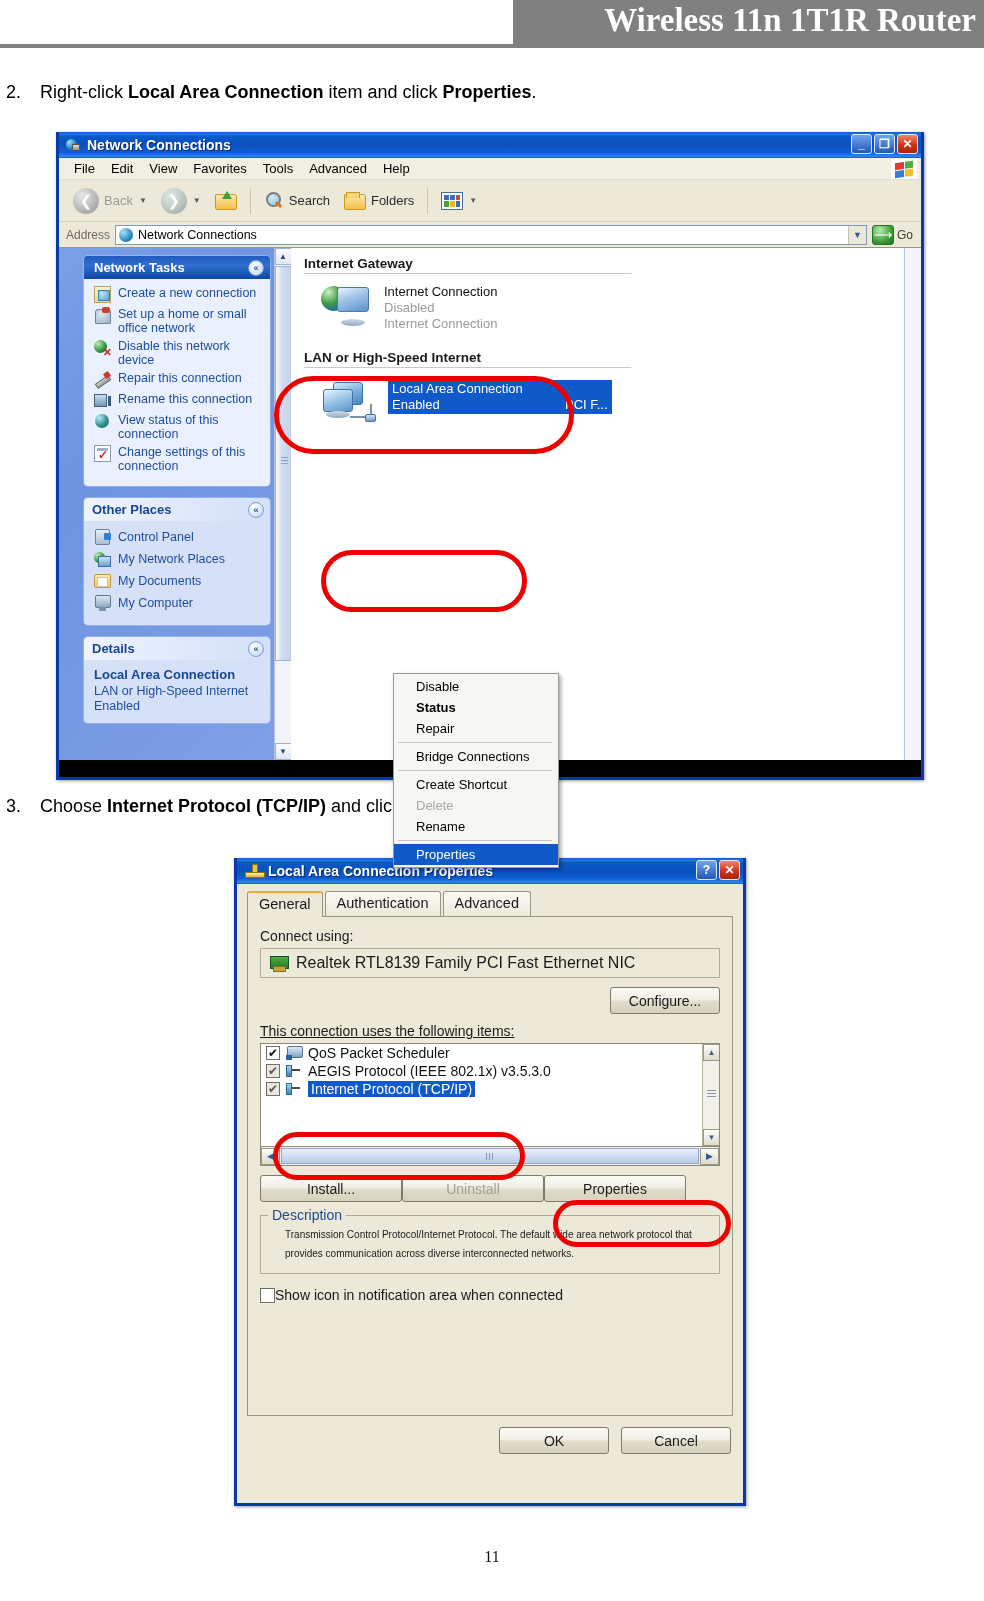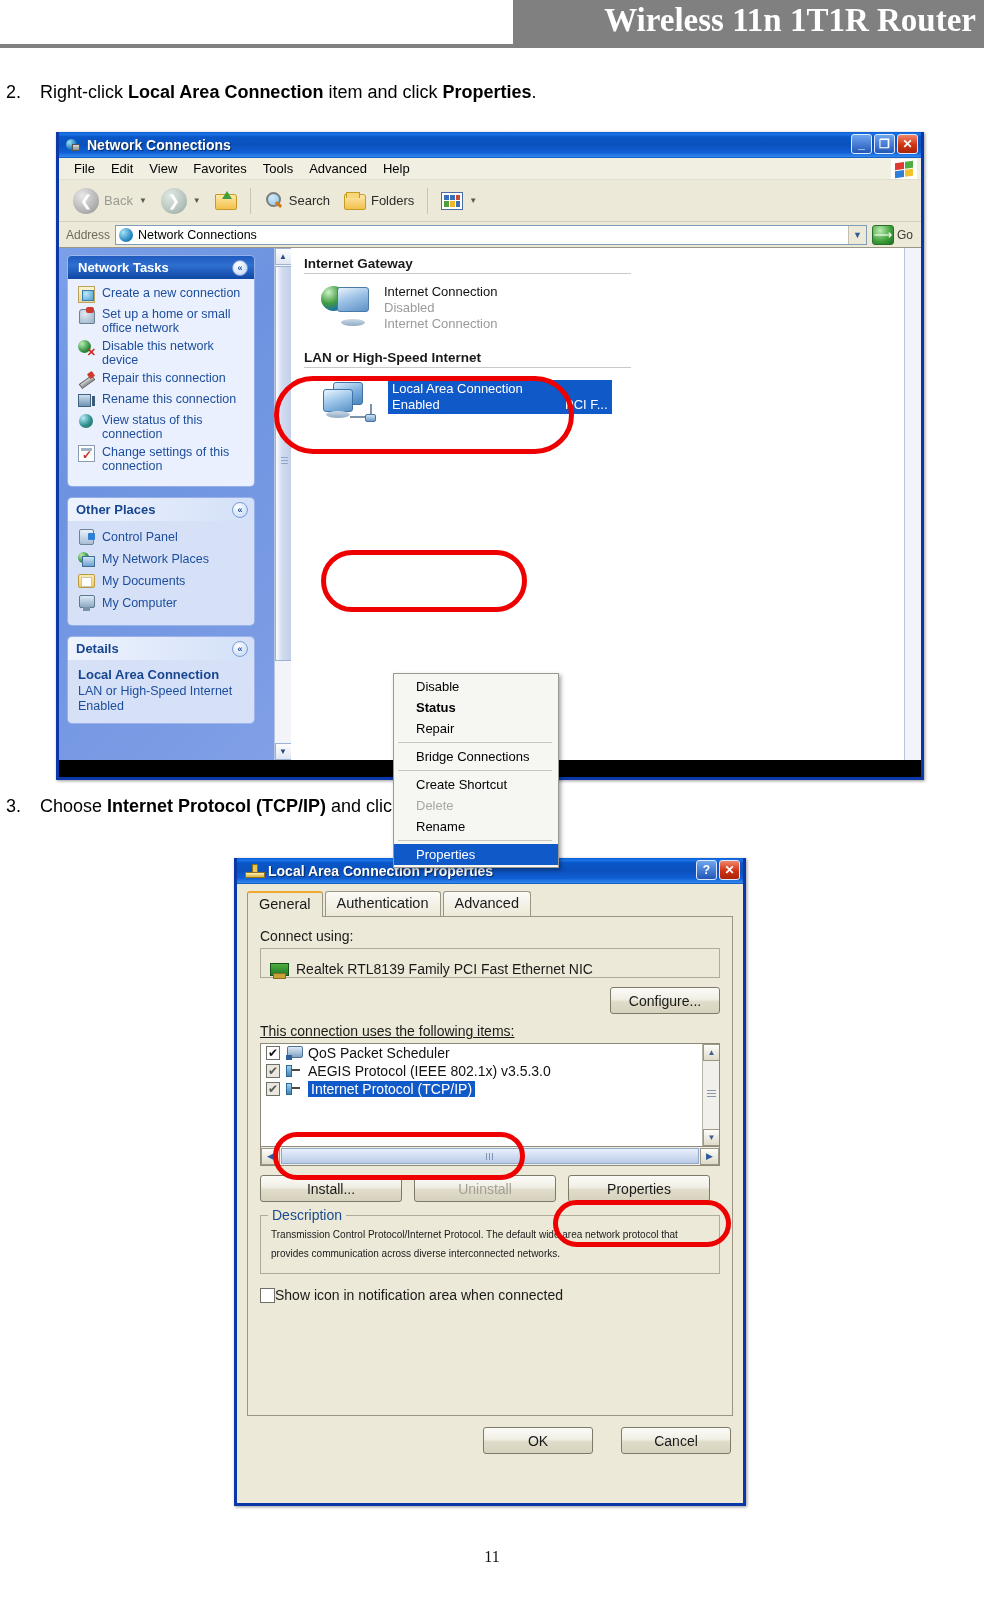--- a/index.html
+++ b/index.html
@@ -192,7 +192,7 @@
     padding:8px 0 0 9px; position:relative; overflow:hidden;
   }
   .panel { width:186px; margin-bottom:12px; border-radius:4px; overflow:hidden;
-           box-shadow:0 0 0 1px rgba(255,255,255,.25); }
+           box-shadow:0 0 0 1px rgba(255,255,255,.25);margin-left:16px; }
   .panel-head {
     height:23px; display:flex; align-items:center; justify-content:space-between;
     padding:0 6px 0 10px;

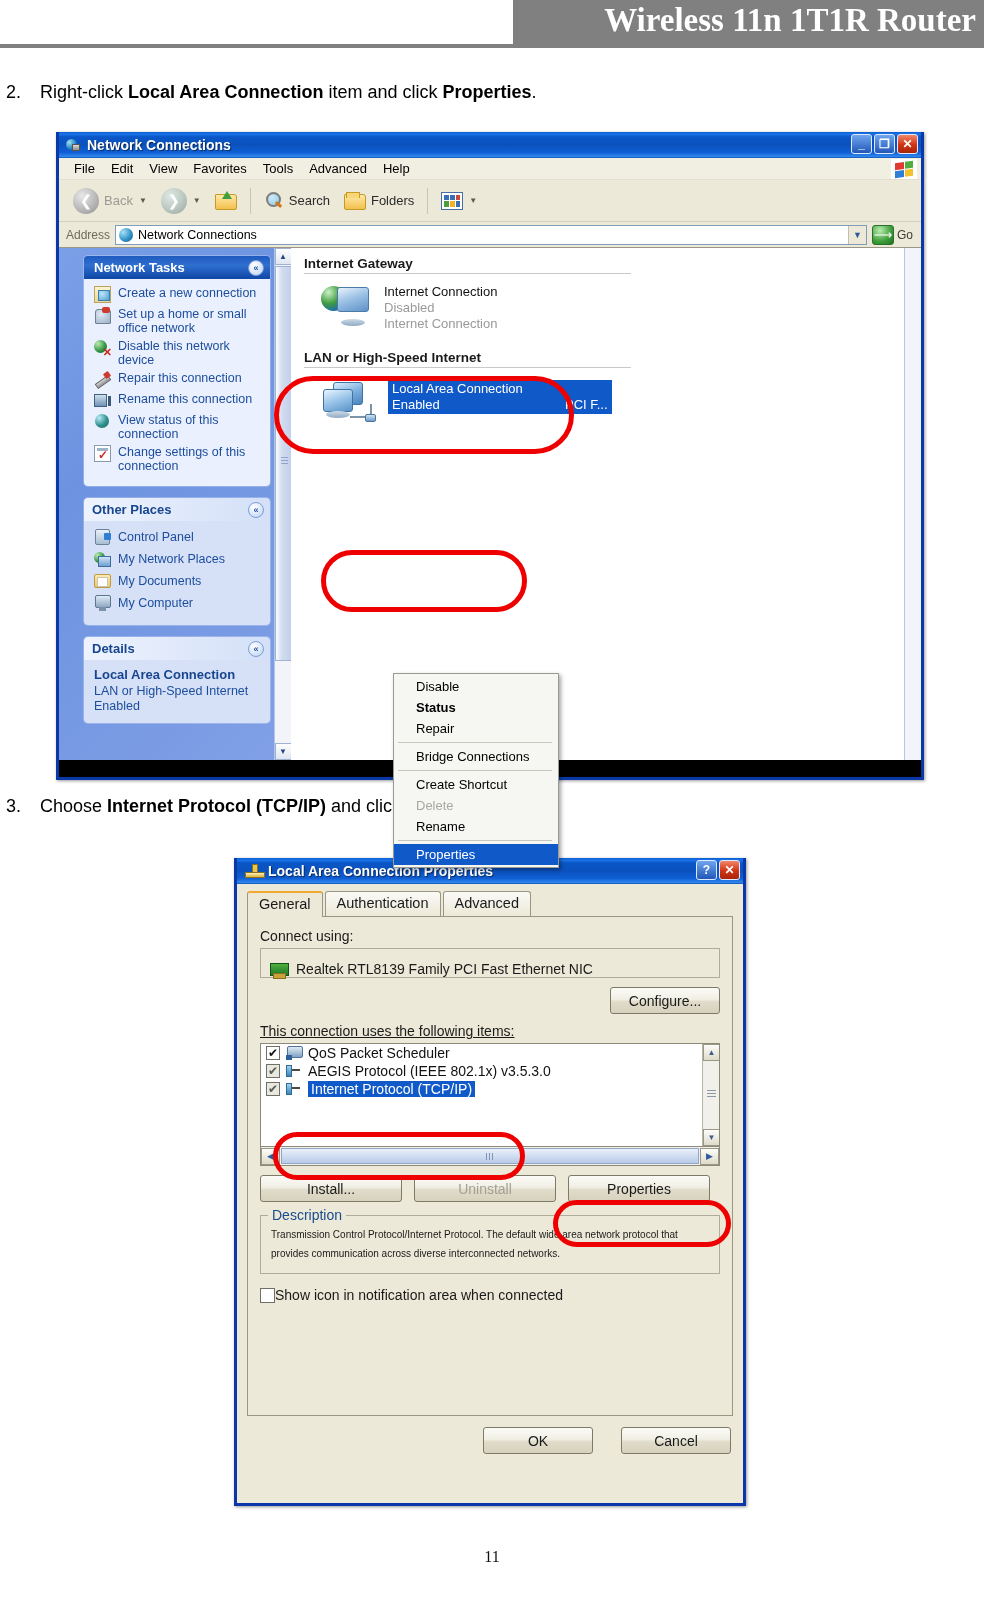--- a/index.html
+++ b/index.html
@@ -371,8 +371,8 @@
   .lbl { font-size:14px; color:#1a1a1a; margin-bottom:4px; }
   .nic-box {
     background:#ece9d8; border:1px solid #b0ac9c;
-    height:30px; display:flex; align-items:flex-end; gap:9px; padding-left:9px;
-    font-size:14px; color:#1a1a1a;
+    height:30px; display:flex; align-items:center; gap:9px; padding-left:9px;
+    font-size:16px; color:#1a1a1a;
   }
   .nic-ico { width:17px;height:14px; position:relative; flex:0 0 17px;}
   .nic-ico::before{content:"";position:absolute;left:0;top:0;width:17px;height:11px;

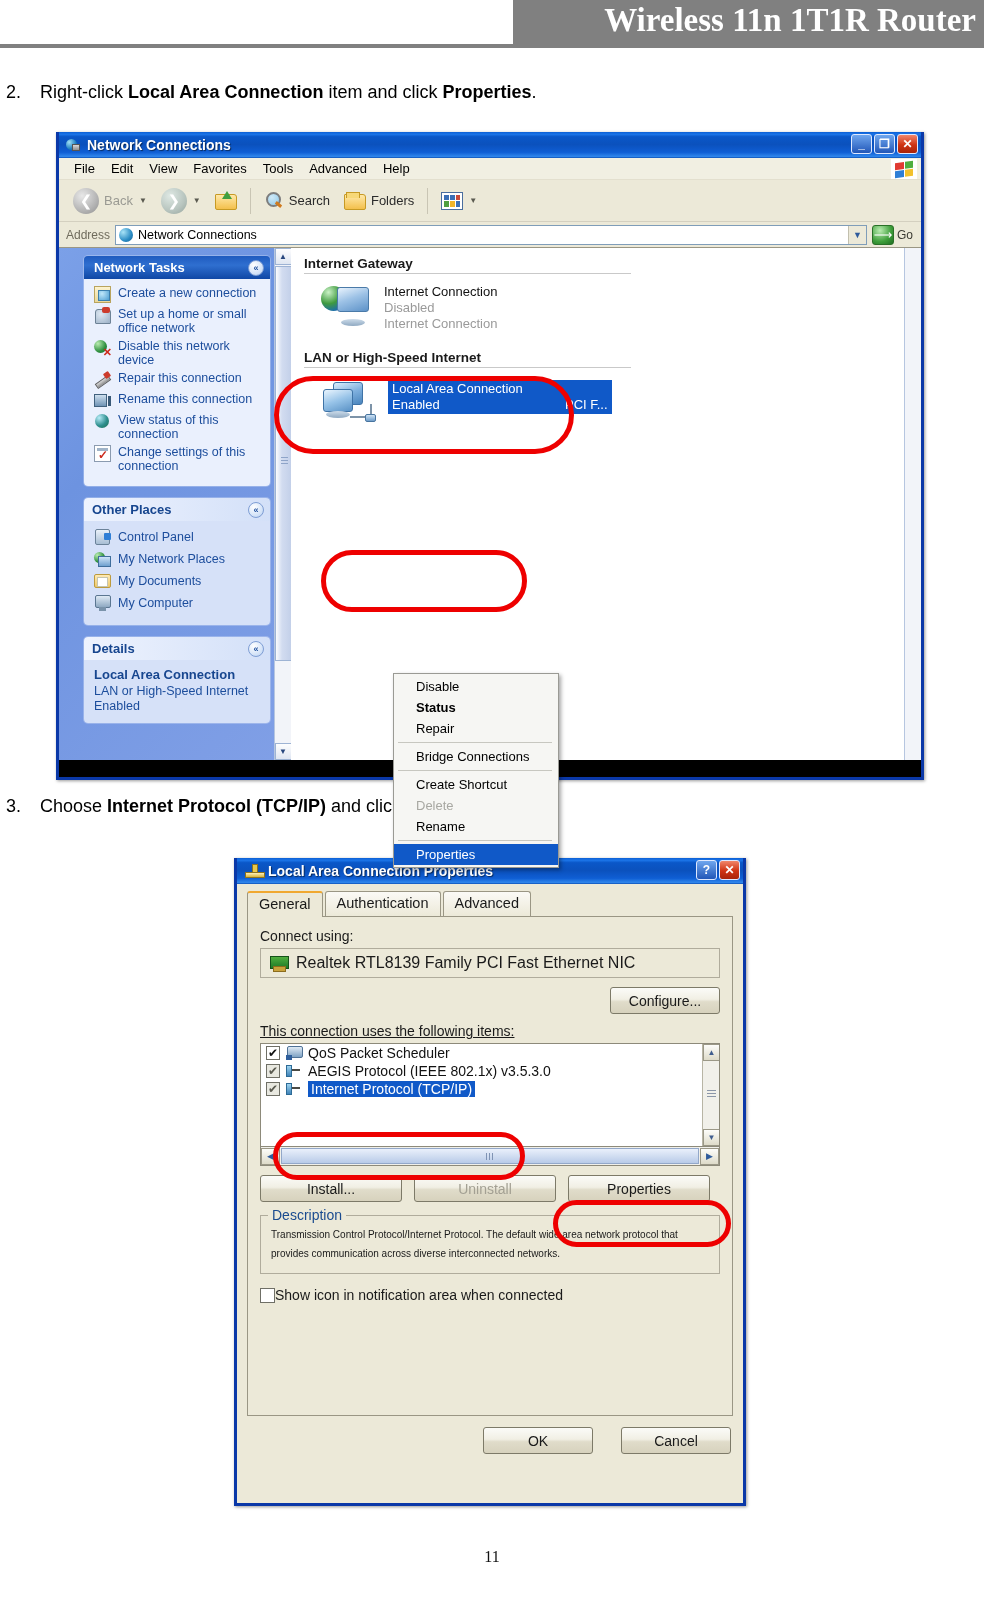--- a/index.html
+++ b/index.html
@@ -431,7 +431,7 @@
     display:flex;align-items:center;justify-content:center; }
   .hs-grip { width:9px; height:7px;
     background:repeating-linear-gradient(90deg,#7f93b4 0 1px,transparent 1px 3px); }
-  .btn-triple { display:flex; gap:12px; margin-top:9px;text-align:center; }
+  .btn-triple { display:flex; margin-top:9px;text-align:center; }
   .fieldset {
     margin-top:13px; border:1px solid #b0ac9c; padding:9px 10px 10px 10px;
     position:relative; background:#ece9d8;

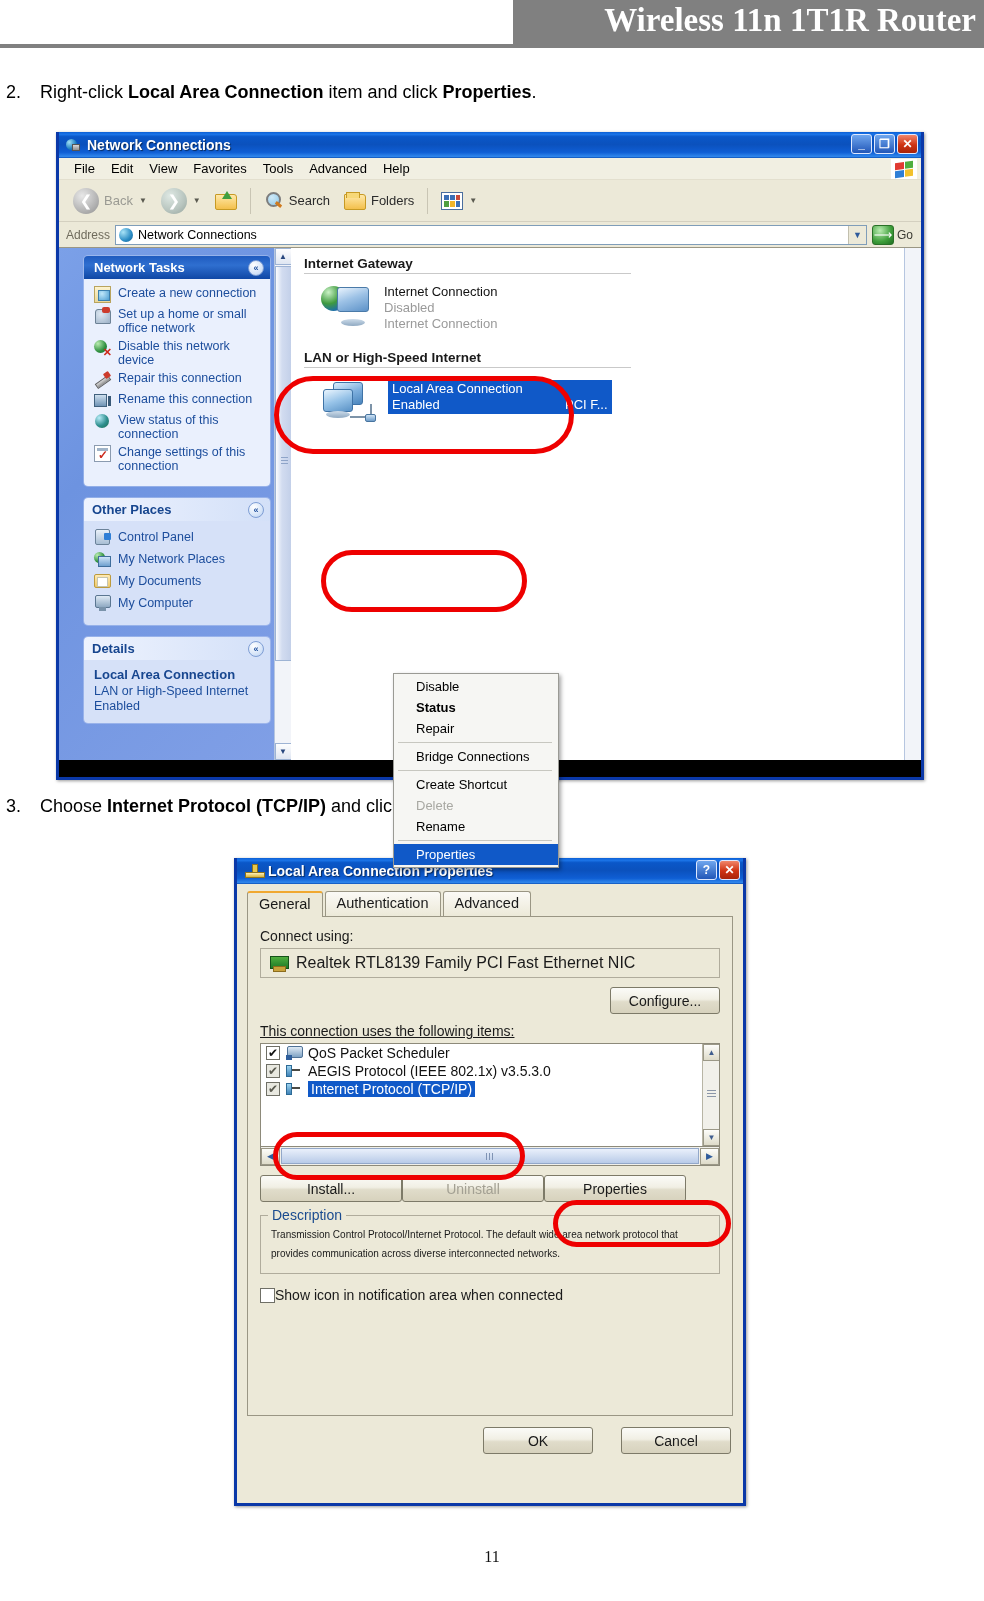--- a/index.html
+++ b/index.html
@@ -433,7 +433,7 @@
     background:repeating-linear-gradient(90deg,#7f93b4 0 1px,transparent 1px 3px); }
   .btn-triple { display:flex; margin-top:9px;text-align:center; }
   .fieldset {
-    margin-top:13px; border:1px solid #b0ac9c; padding:9px 10px 10px 10px;
+    margin-top:13px; border:1px solid #b0ac9c; padding:9px 10px 10px 24px;
     position:relative; background:#ece9d8;
   }
   .fs-legend {

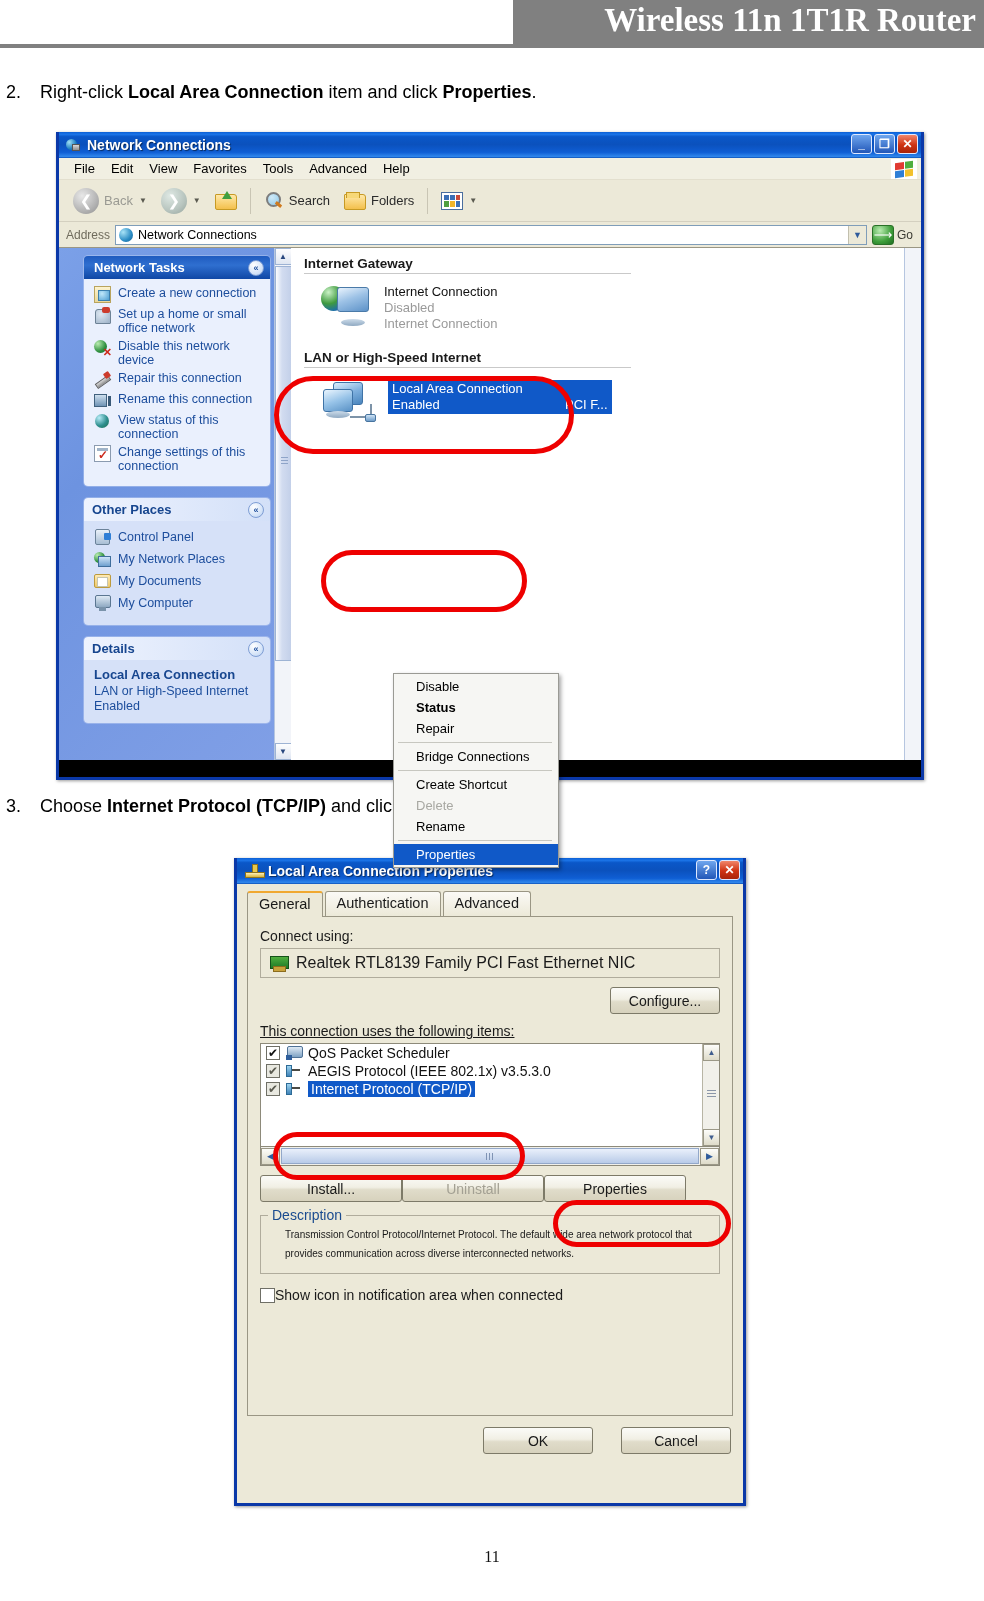--- a/index.html
+++ b/index.html
@@ -444,7 +444,7 @@
   .chk-row { display:flex; align-items:center; gap:0; margin-top:13px; }
   .chk-big { width:15px;height:15px;background:#fff;border:1px solid #6f6f66; flex:0 0 15px;}
   .chk-label { font-size:14px; color:#1a1a1a; }
-  .dlg-footer { display:flex; justify-content:flex-end; gap:28px; padding:11px 12px 0 0; }
+  .dlg-footer { display:flex; justify-content:flex-end; gap:12px; padding:11px 12px 0 0; }
 
   .page-number {
     position:absolute; left:0; top:1548px; width:984px;

